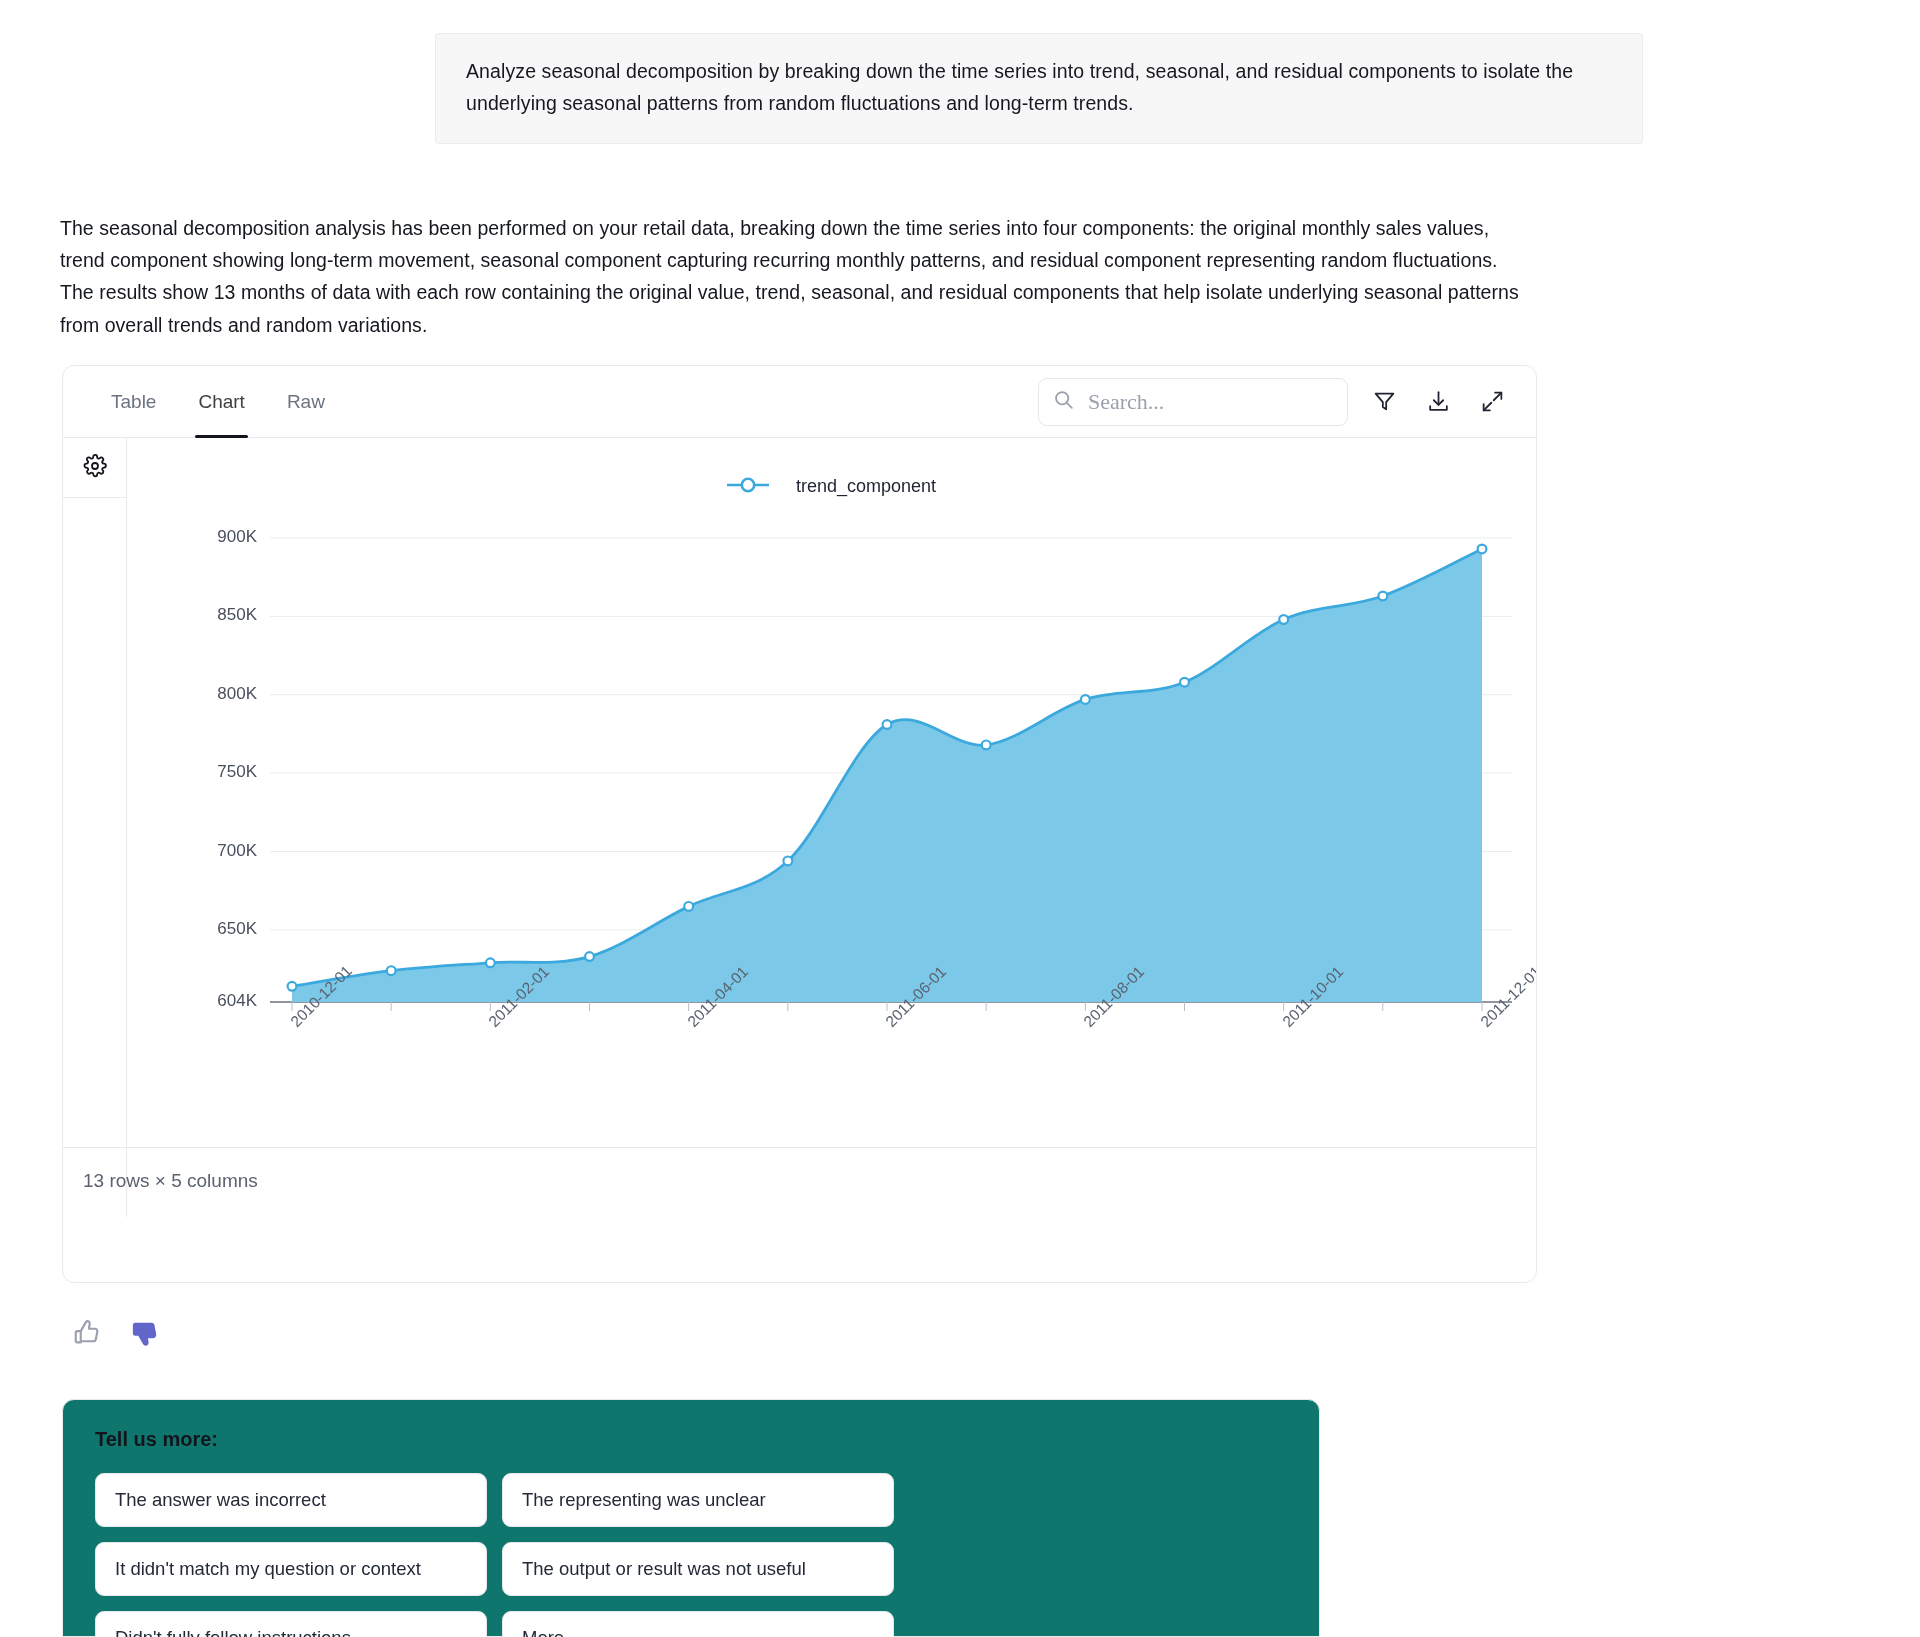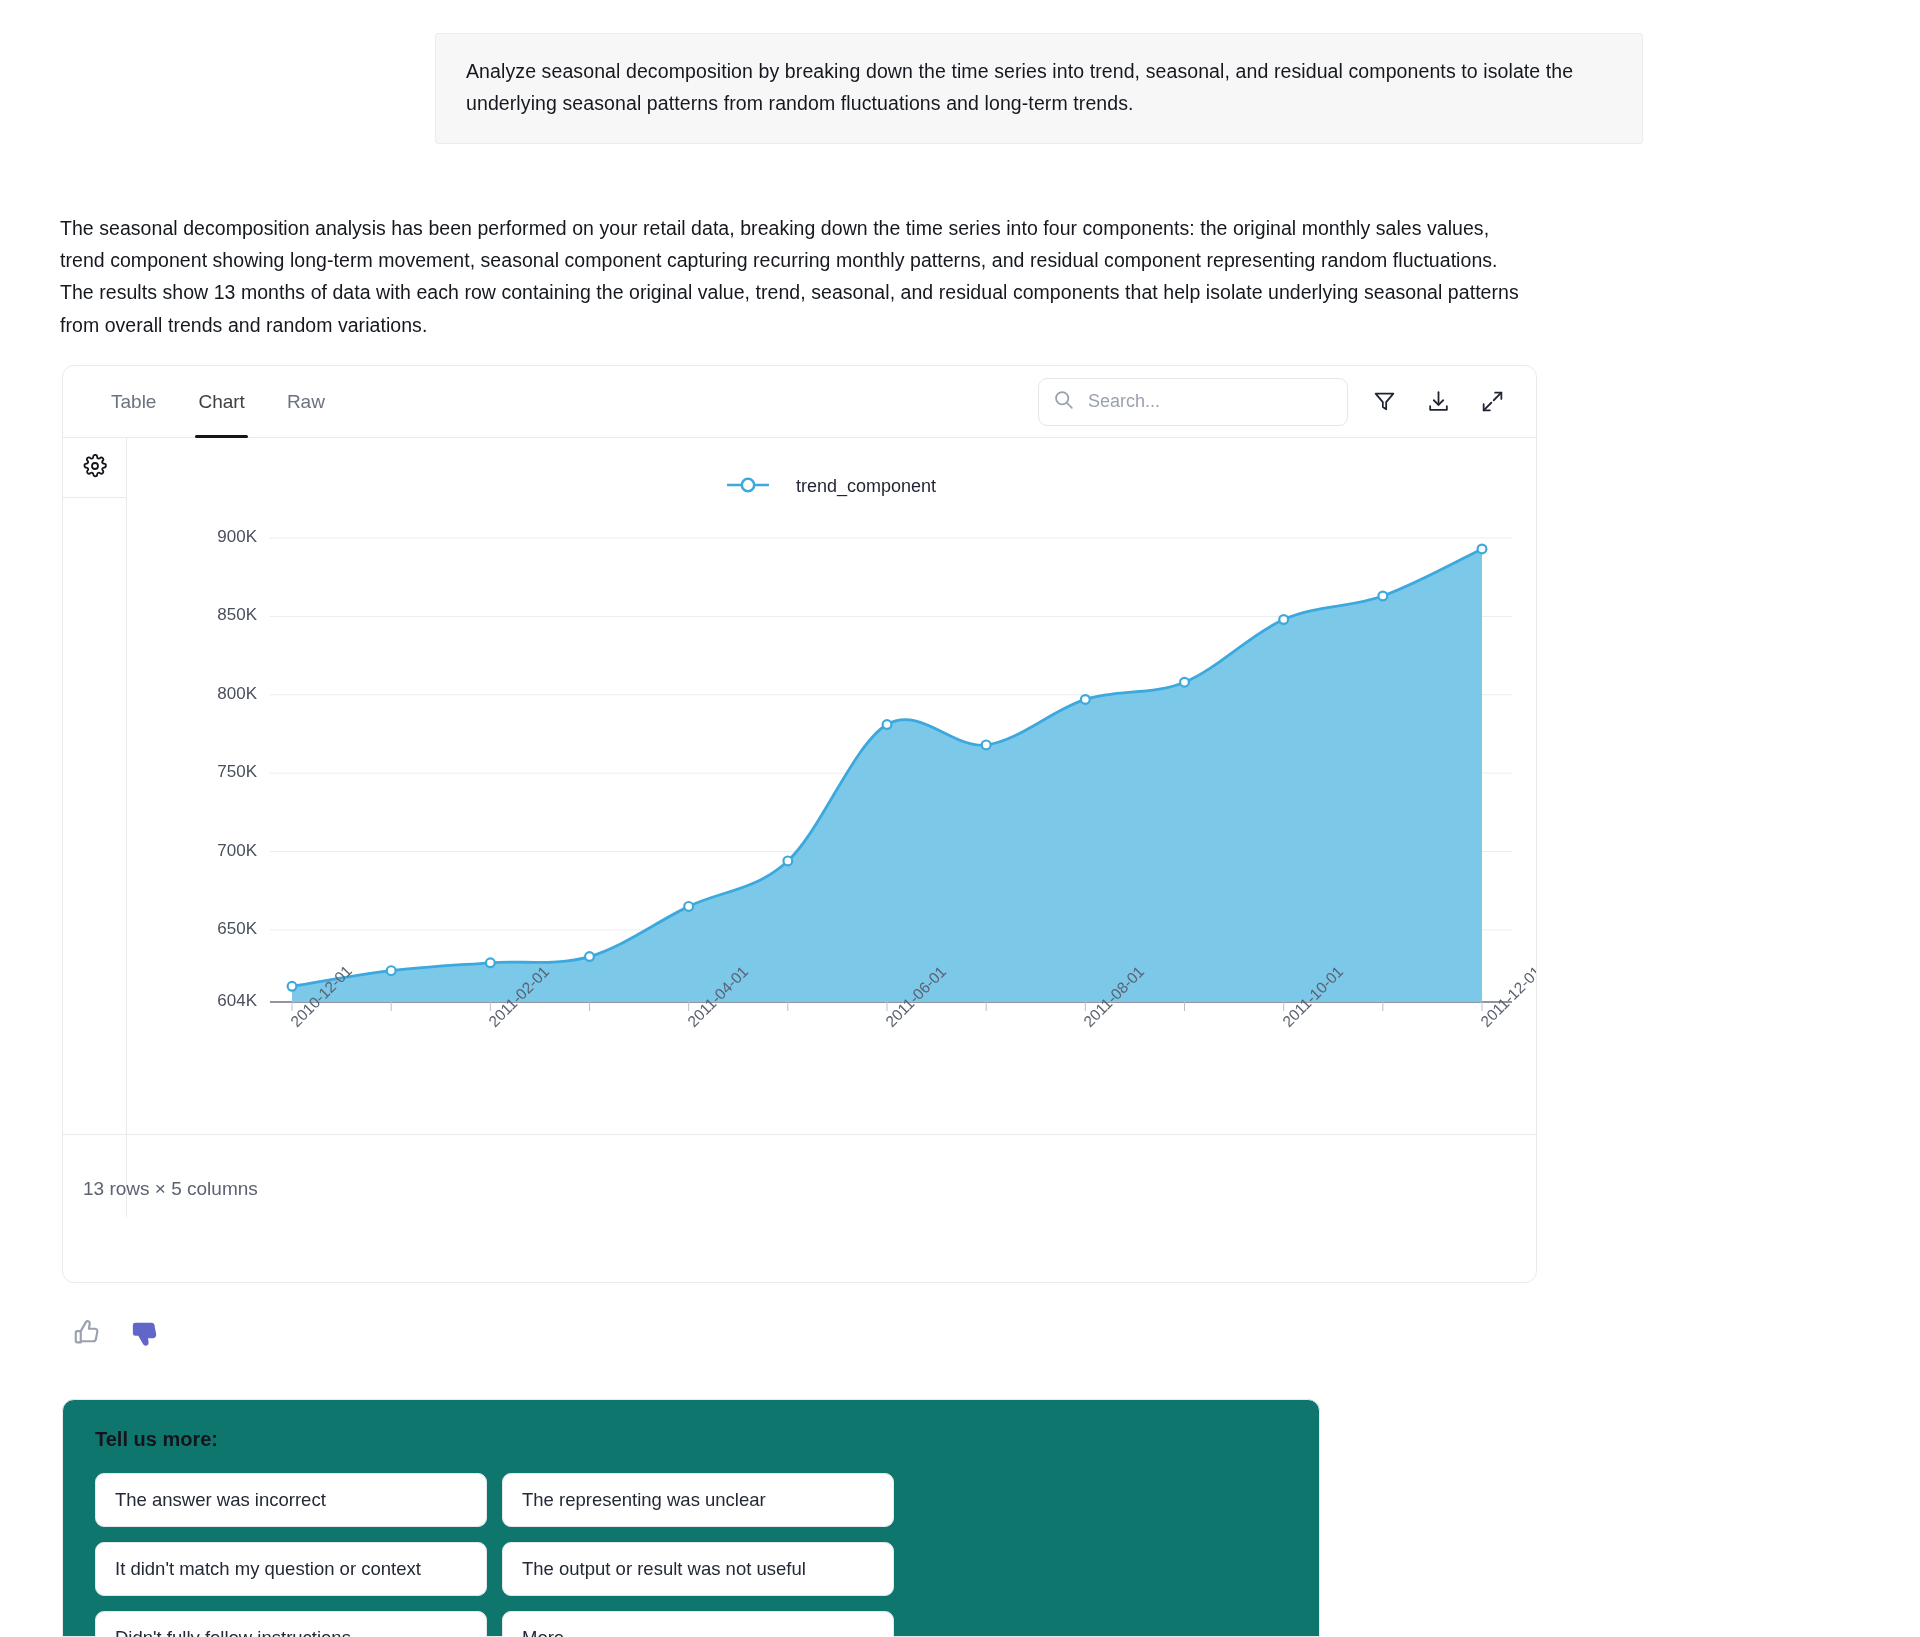--- a/index.html
+++ b/index.html
@@ -73,7 +73,7 @@
   }
   .search-box input {
     border:none; outline:none; background:transparent;
-    font-family:Liberation Sans, sans-serif; font-size:18px; color:#15803d;
+    font-family:Liberation Serif, serif; font-size:22px; color:#15803d;
     width:100%;
   }
   .search-box input::placeholder { color:#9aa1ad; }

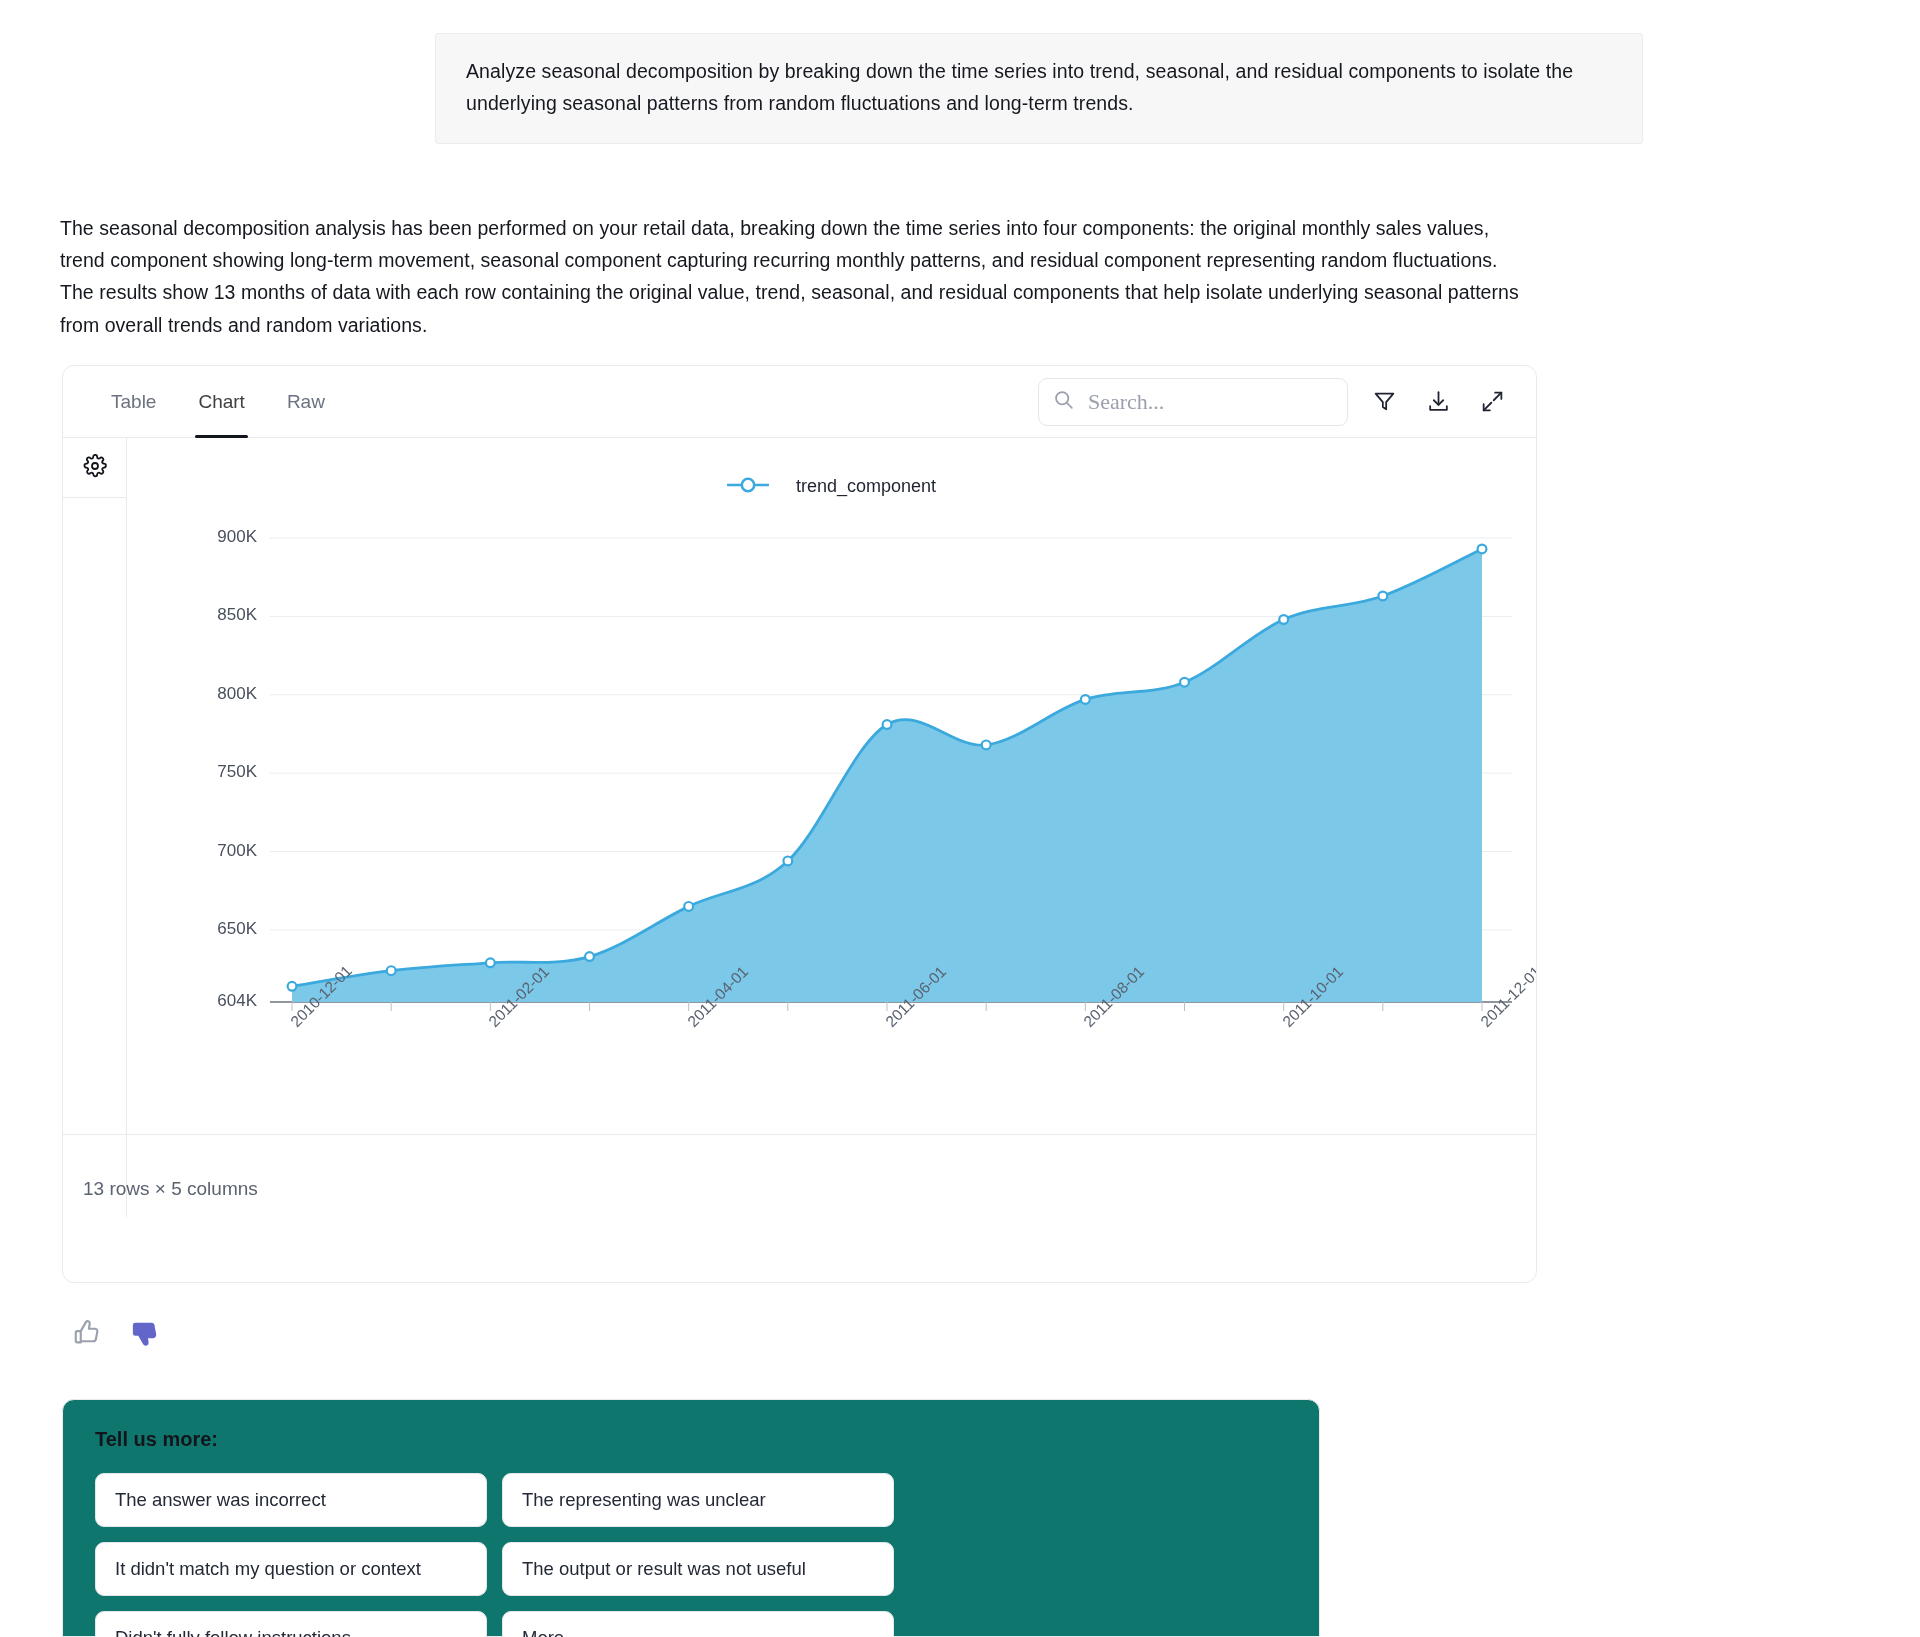--- a/index.html
+++ b/index.html
@@ -104,9 +104,9 @@
   .legend-label { font-size:18px; color:#1f2430; }
 
   .card-footer {
-    position:absolute; left:0; right:0; bottom:17px; height:66px;
+    position:absolute; left:0; right:0; bottom:4px; height:66px;
     border-top:1px solid #e8eaed;
-    display:flex; align-items:flex-end; padding-left:20px;
+    display:flex; align-items:center; padding-left:20px;
   }
   .footer-text { font-size:19px; color:#5b6270; }
 

